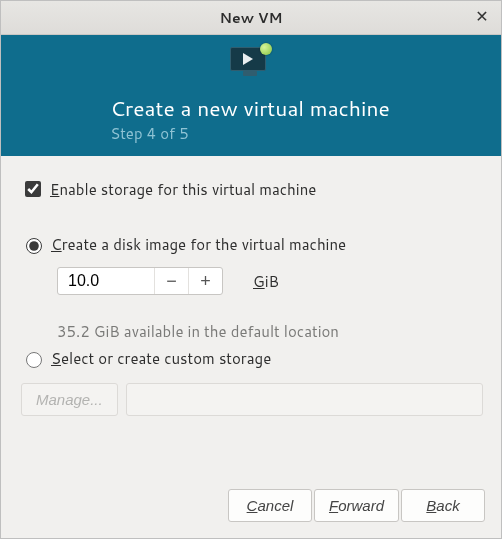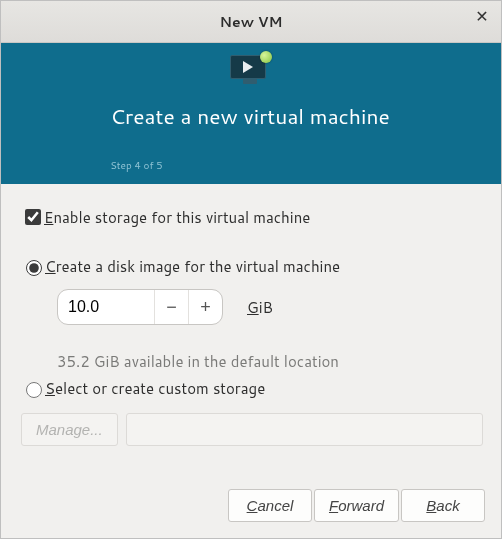--- a/index.html
+++ b/index.html
@@ -16,7 +16,7 @@
     flex-direction: column;
   }
   .titlebar {
-    height: 42px;
+    height: 34px;
     background: linear-gradient(#e7e6e3, #dedcd9);
     border-bottom: 1px solid #c9c7c4;
     display: flex;

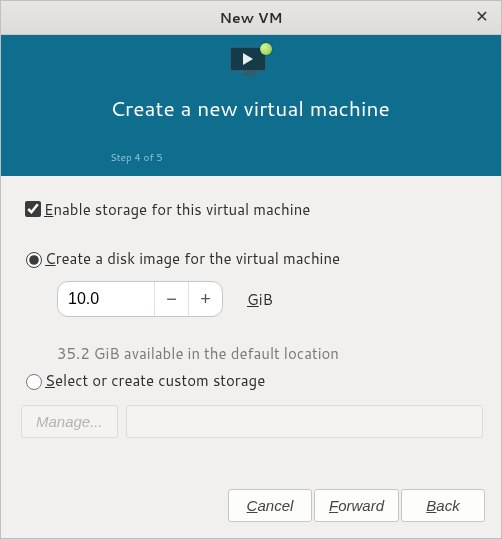--- a/index.html
+++ b/index.html
@@ -93,8 +93,7 @@
   }
   .banner-text .line2 {
     color: #8fc3d4;
-    font-size: 10px;
-    margin-top: 27px;
+    font-size: 15px;
   }
   .content {
     padding: 16px 18px 10px 18px;

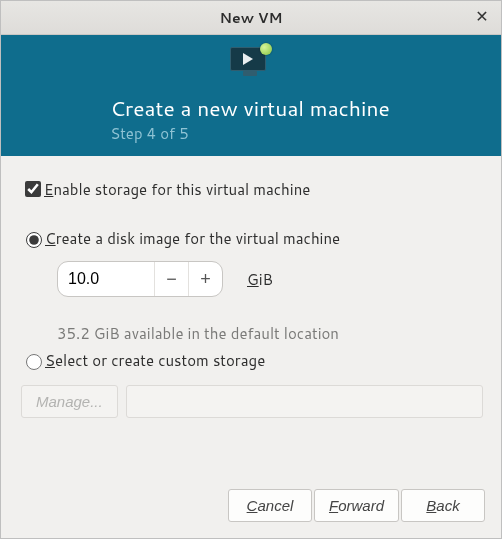--- a/index.html
+++ b/index.html
@@ -102,7 +102,7 @@
   .row {
     display: flex;
     align-items: center;
-    gap: 0;
+    gap: 6px;
     padding: 6px 0;
   }
   .indent1 { margin-left: 2px; }

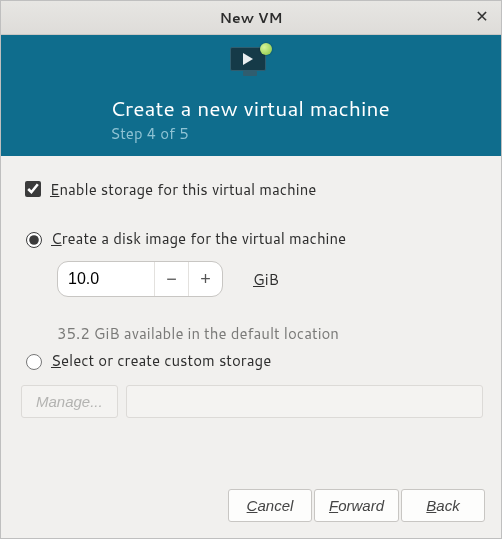--- a/index.html
+++ b/index.html
@@ -214,7 +214,7 @@
     <span class="label"><span class="mn">E</span><span id="enable-rest">nable storage for this virtual machine</span></span>
   </div>
 
-  <div class="row indent1" style="margin-top:16px;">
+  <div class="row indent1" style="margin-top:22px;">
     <input type="radio" name="storagemode" checked="" style="">
     <span class="label"><span class="mn">C</span><span id="create-rest">reate a disk image for the virtual machine</span></span>
   </div>

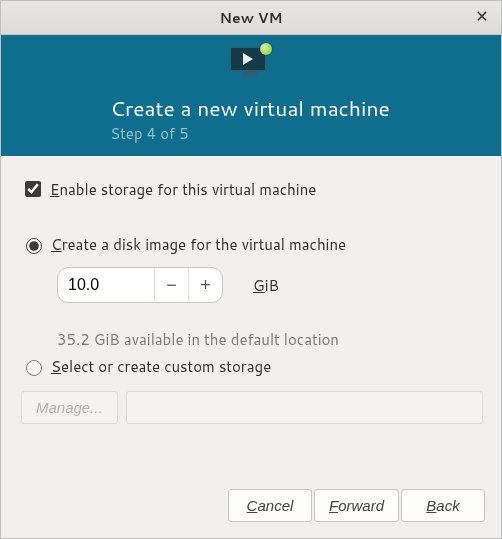--- a/index.html
+++ b/index.html
@@ -119,8 +119,8 @@
     align-items: stretch;
     border: 1px solid #c8c6c3;
     background: #ffffff;
-    border-radius: 11px;
-    height: 36px;
+    border-radius: 3px;
+    height: 28px;
   }
   .spin input[type=text] {
     border: none;

